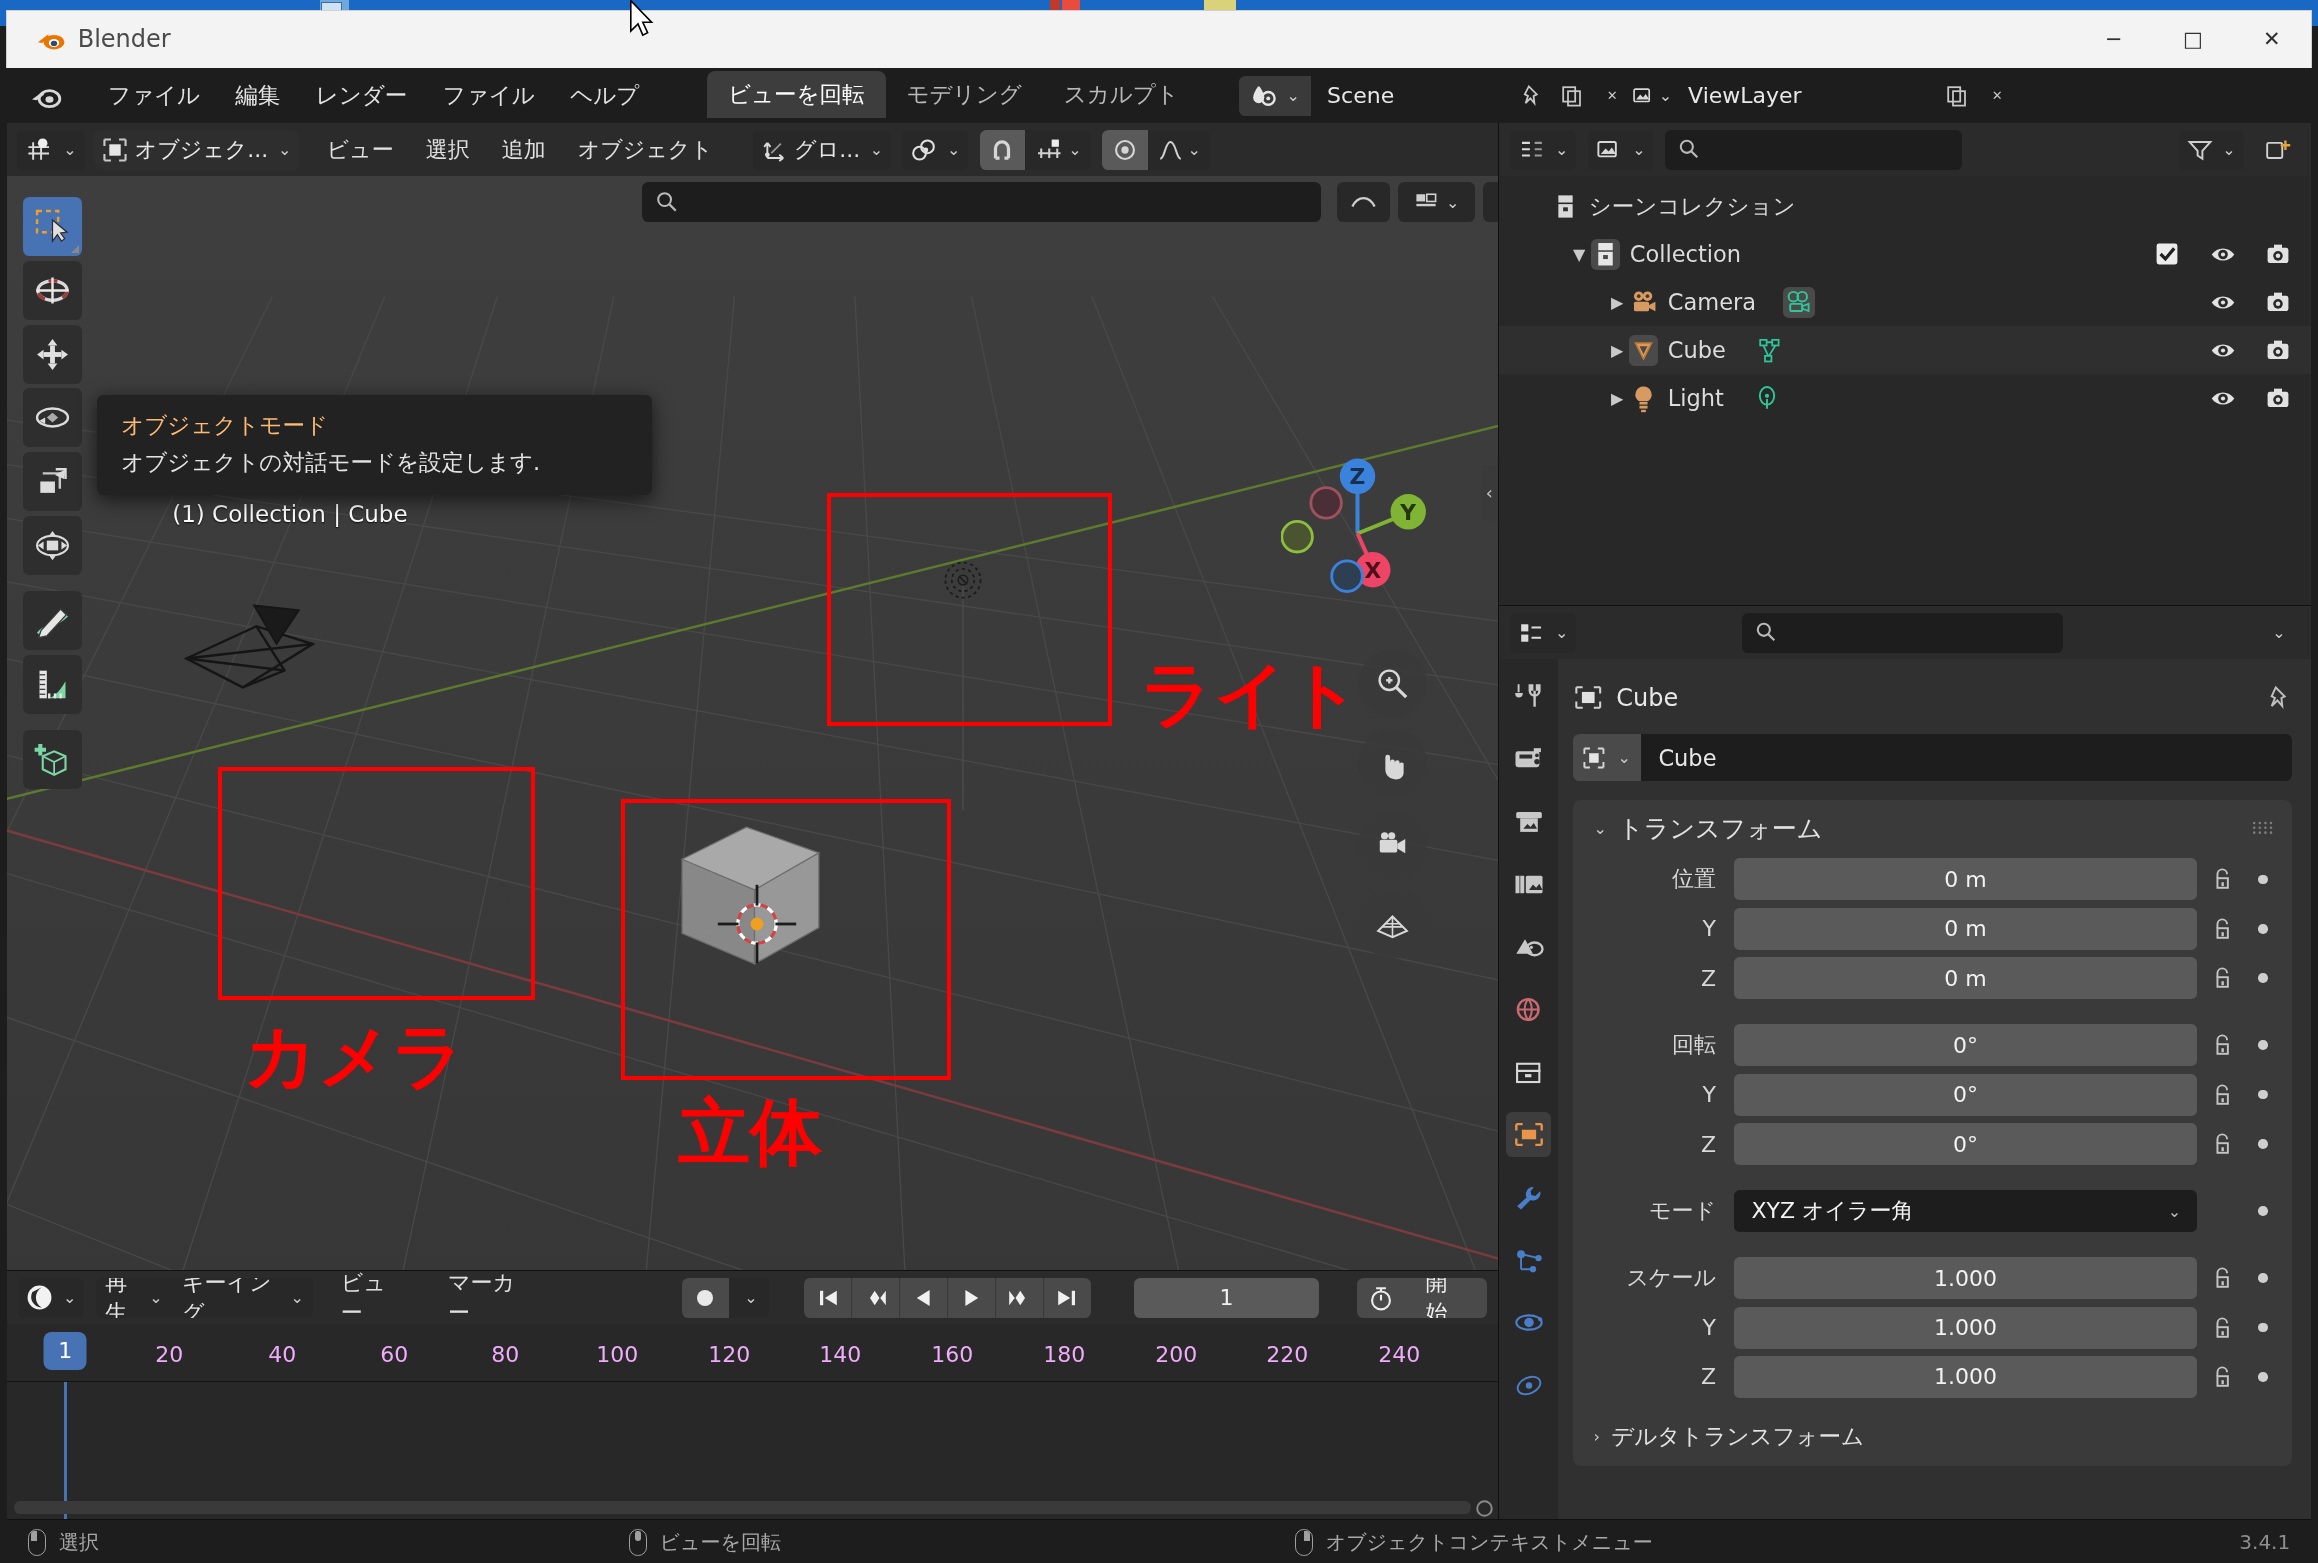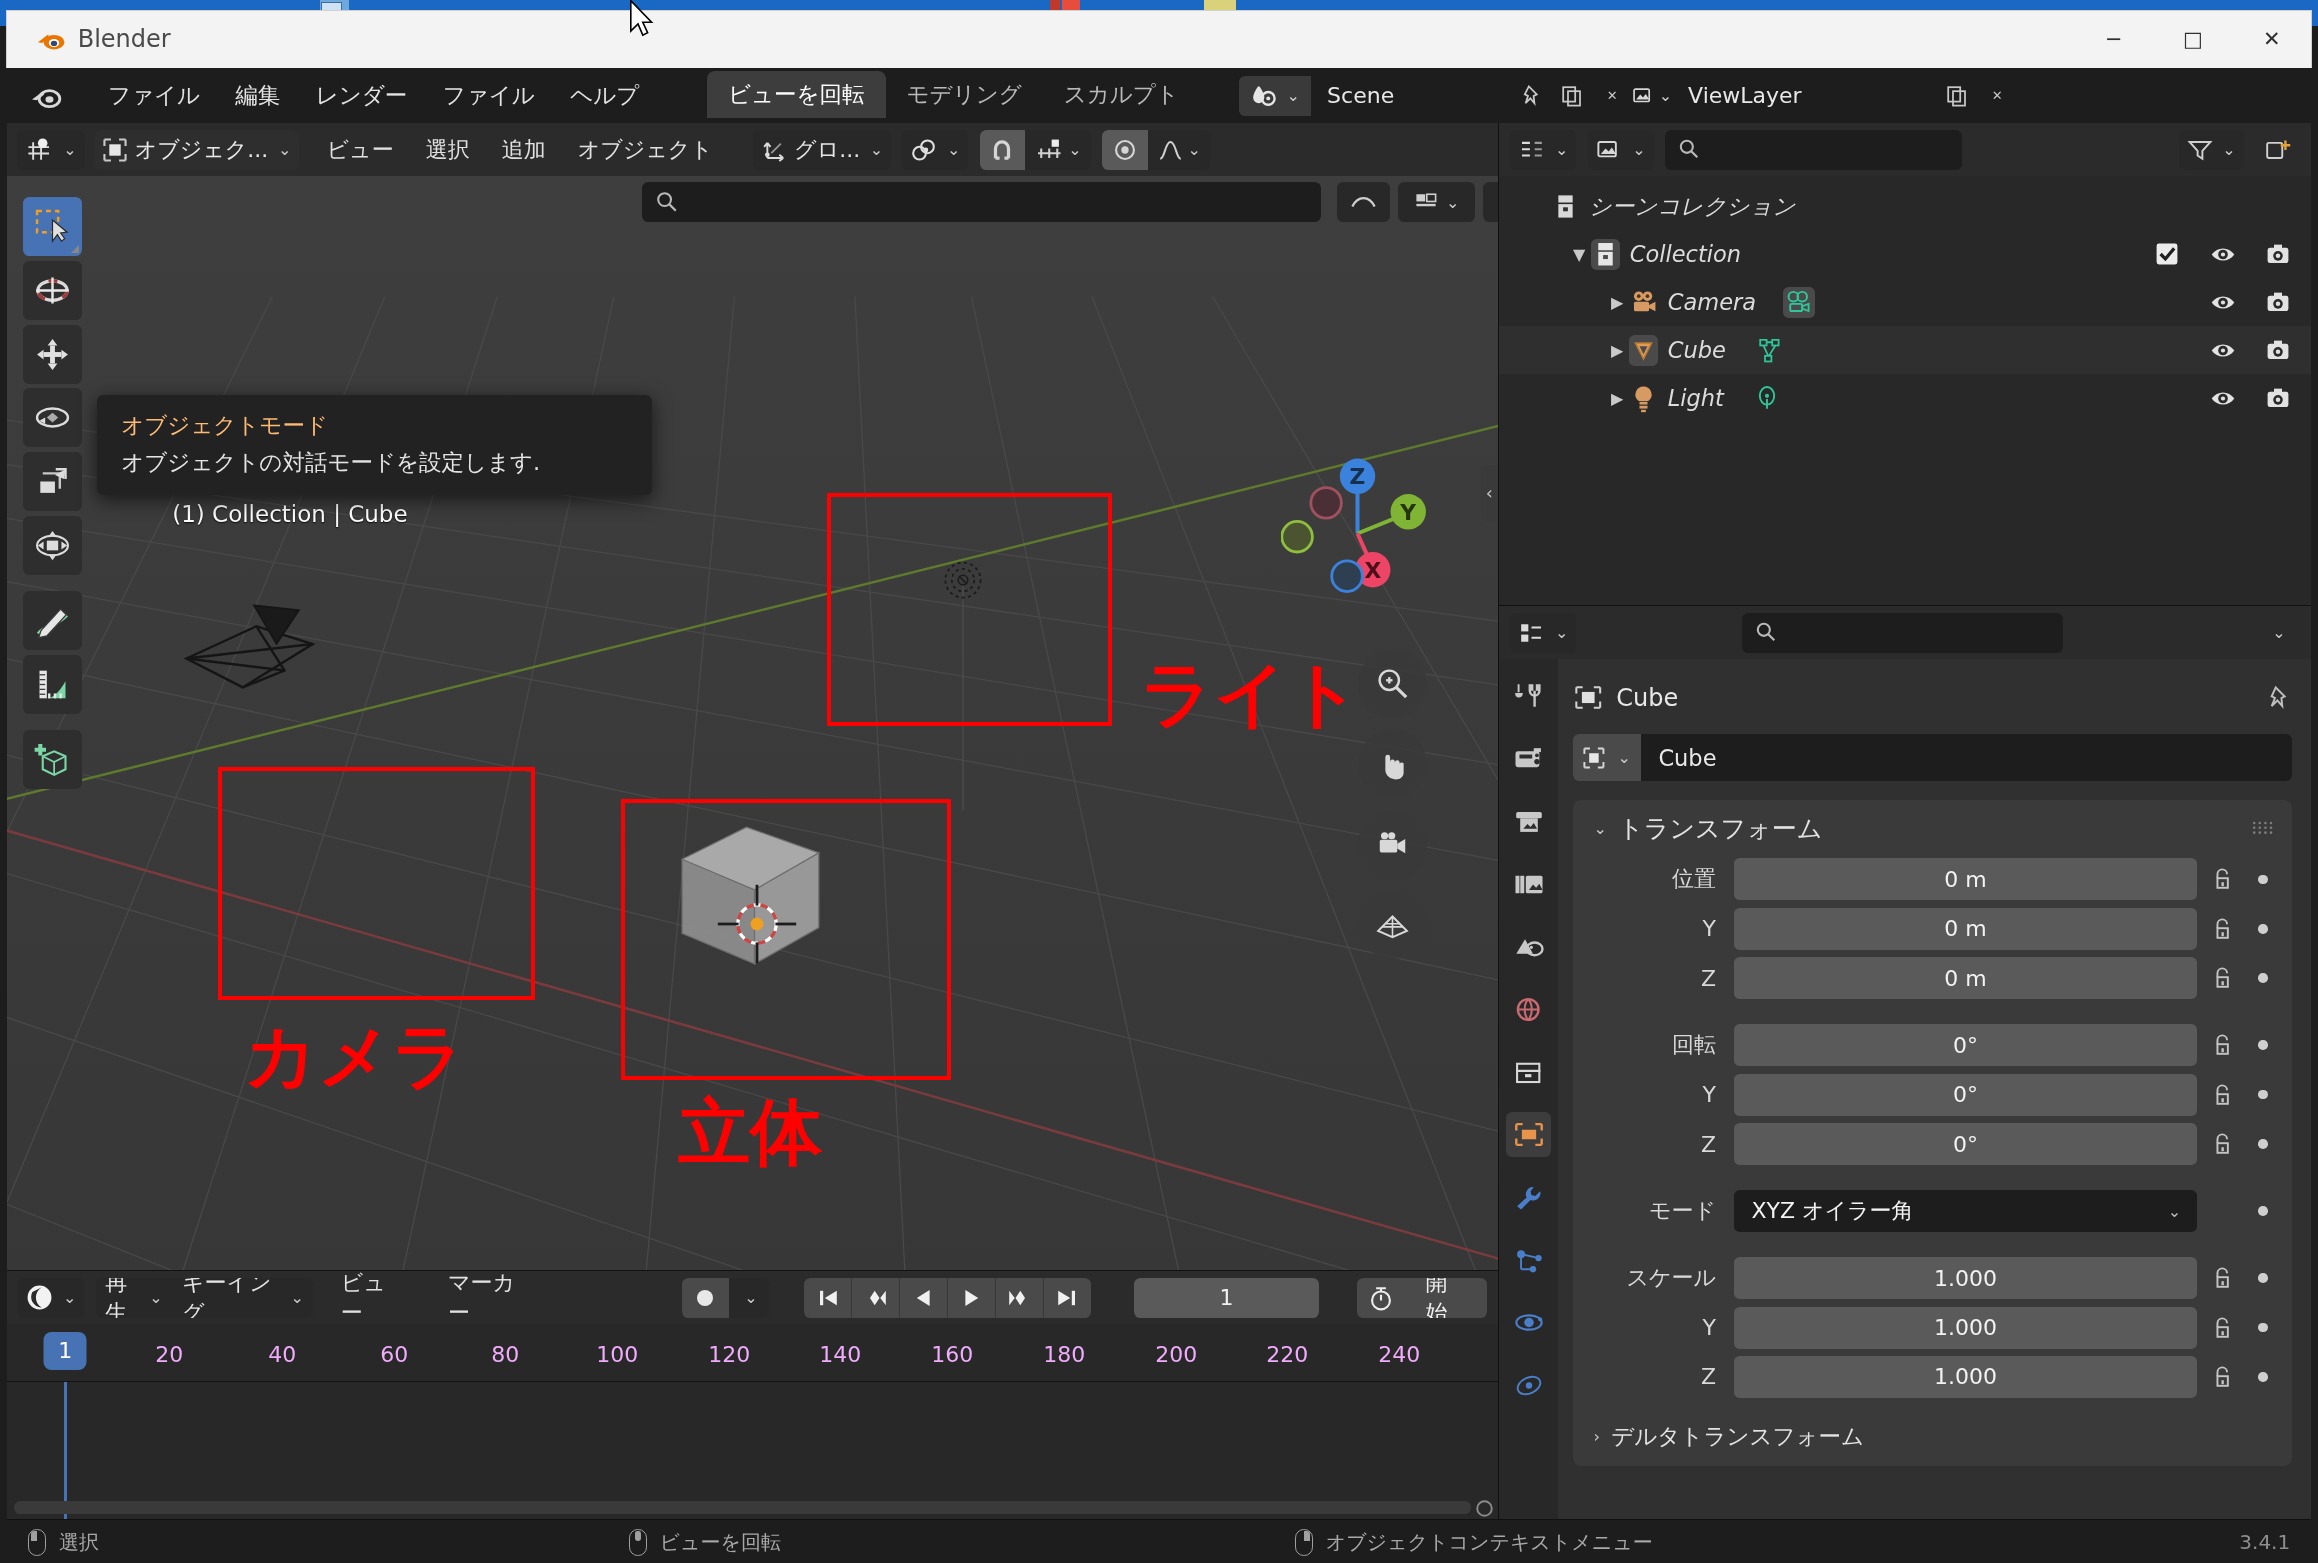--- a/index.html
+++ b/index.html
@@ -128,7 +128,7 @@
   .ol-header { height:53px; background:#2b2b2b; display:flex; align-items:center; padding:0 11.3px; gap:11.3px; }
   .ol-search { flex:1; background:#1d1d1d; border-radius:6.4px; height:40px; display:flex; align-items:center; padding:0 13px; gap:9.6px; max-width:297px;}
   .ol-body { flex:1; padding-top:6.4px; overflow:hidden; }
-  .ol-row { height:48px; display:flex; align-items:center; padding-left:29px; position:relative;font-style:italic; }
+  .ol-row { height:48px; display:flex; align-items:center; padding-left:29px; position:relative; }
   .ol-row.sel { background:#2f2f2f; }
   .ol-disc { width:24px; color:#c9c9c9; font-size:16px; display:flex; align-items:center; justify-content:center; }
   .ol-name { font-size:22.5px; color:#dcdcdc; margin-left:9.6px; }

